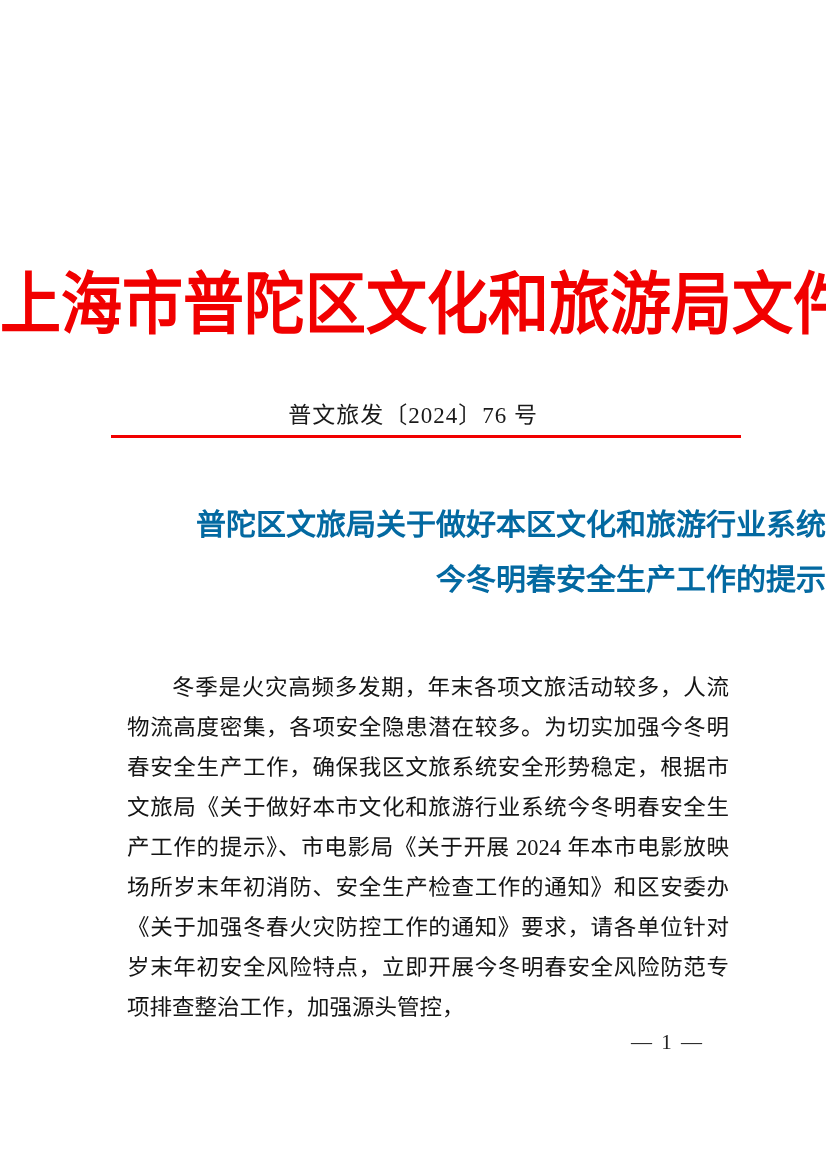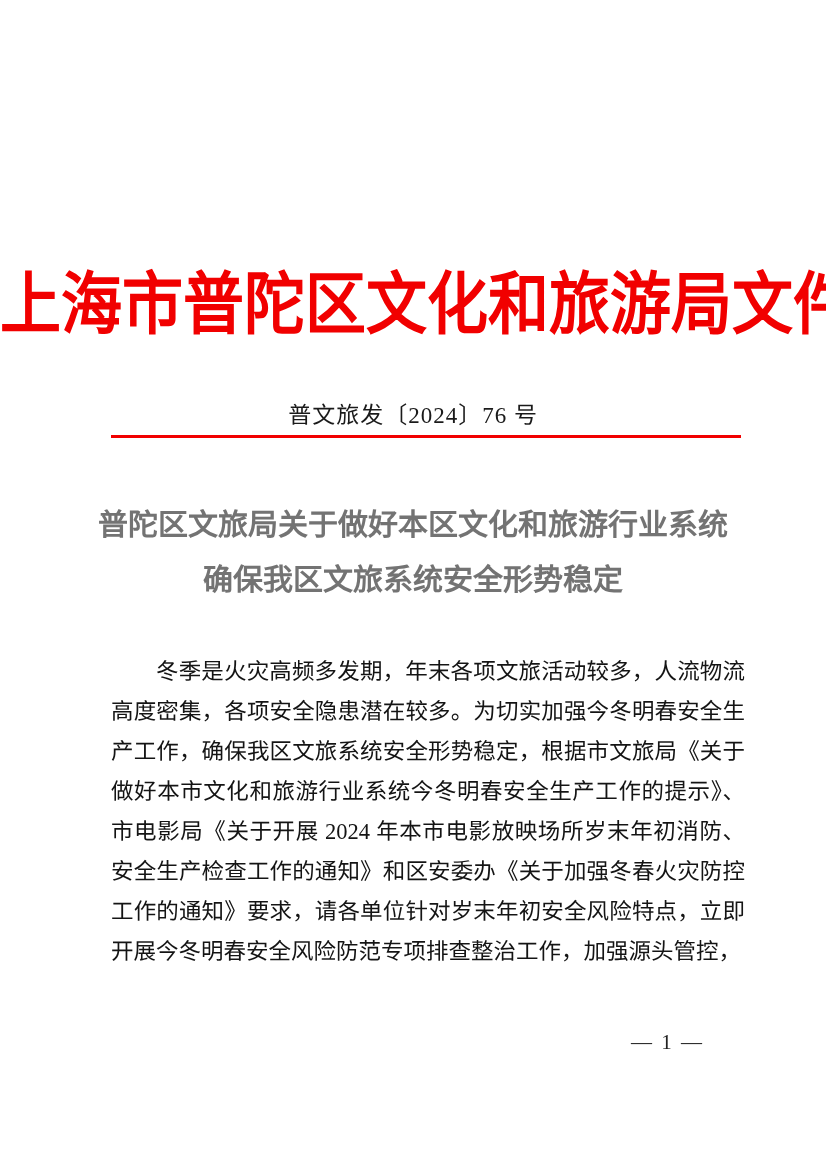--- a/index.html
+++ b/index.html
@@ -54,12 +54,12 @@
     top: 497px;
     left: 0;
     width: 100%;
-    text-align: center;
+    text-align: right;
     font-family: "Liberation Sans", "DejaVu Sans", sans-serif;
     font-weight: bold;
     font-size: 30px;
     line-height: 55px;
-    color: #737373;
+    color: #0369a1;
   }
   .body-block {
     position: absolute;

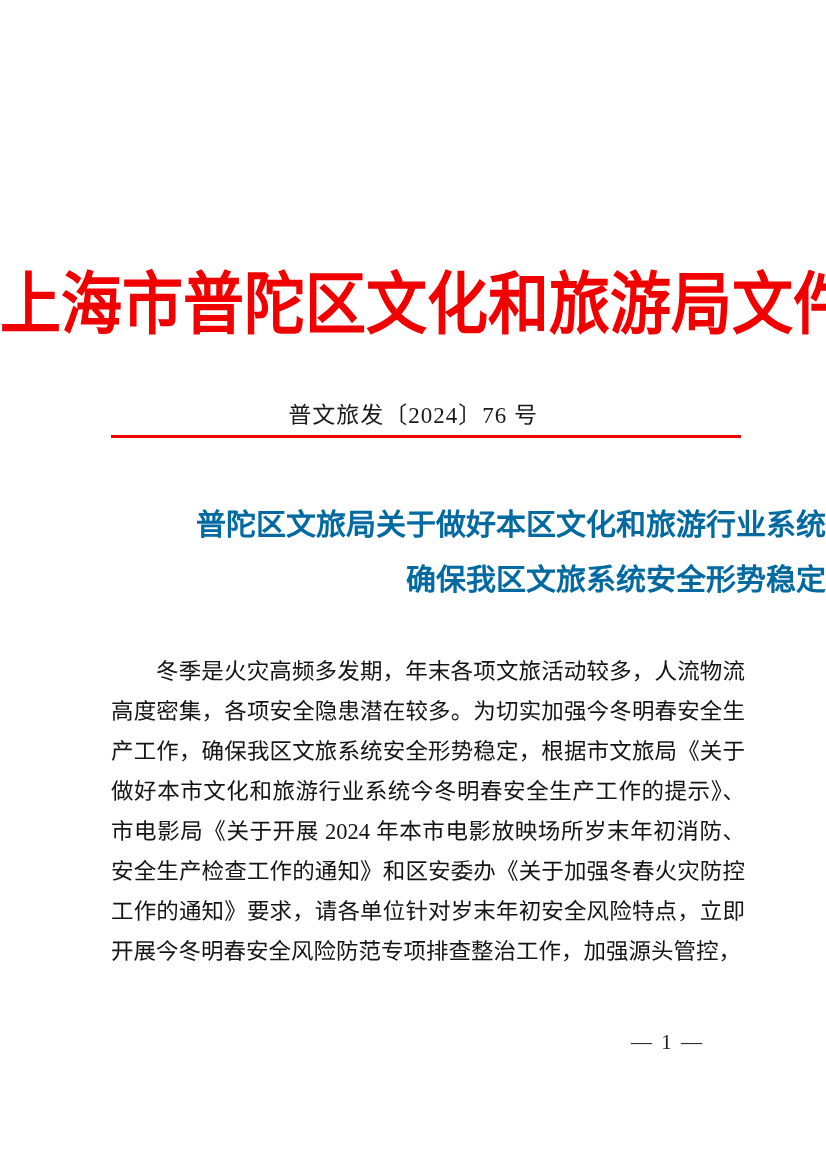--- a/index.html
+++ b/index.html
@@ -101,7 +101,7 @@
 
   <div class="doc-title">
     <div>普陀区文旅局关于做好本区文化和旅游行业系统</div>
-    <div>确保我区文旅系统安全形势稳定</div>
+    <div>今冬明春安全生产工作的提示</div>
   </div>
 
   <div class="body-block">

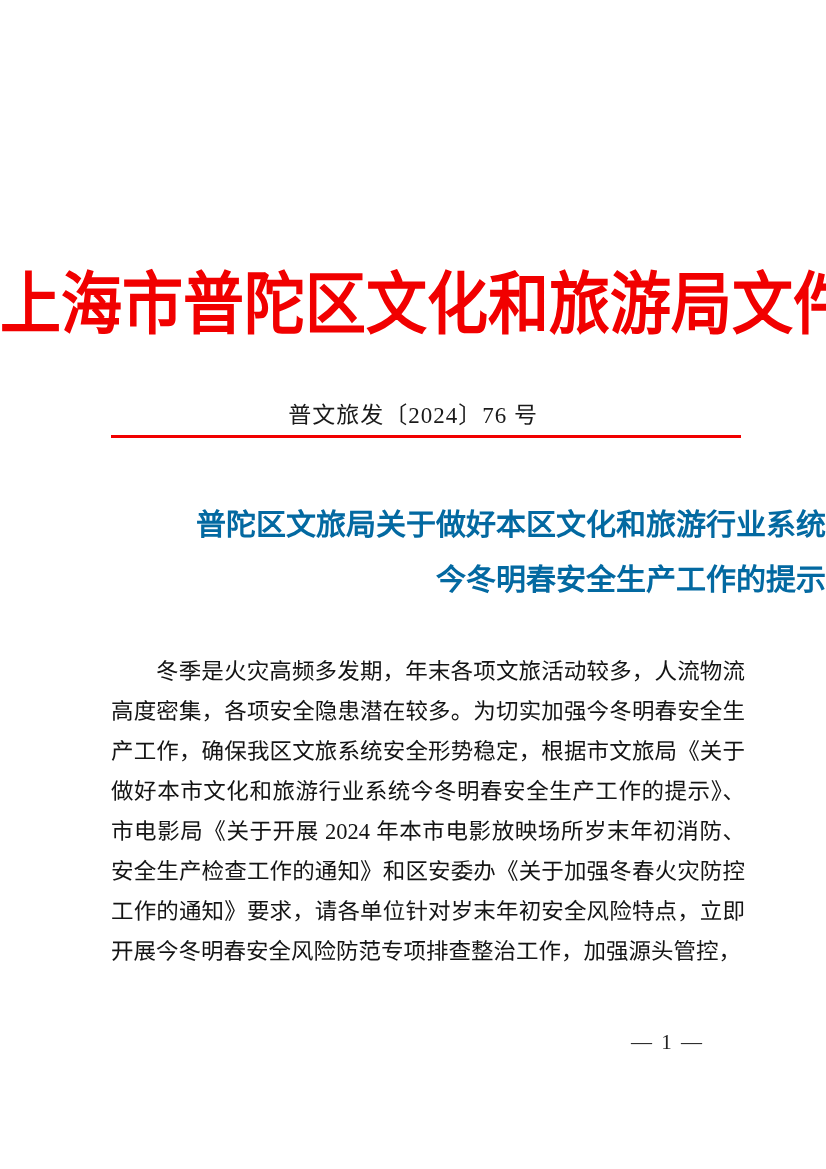--- a/index.html
+++ b/index.html
@@ -75,7 +75,7 @@
     display: block;
   }
   .para {
-    margin: 0;
+    margin: 16px;
     text-indent: 2em;
   }
   .page-number {

